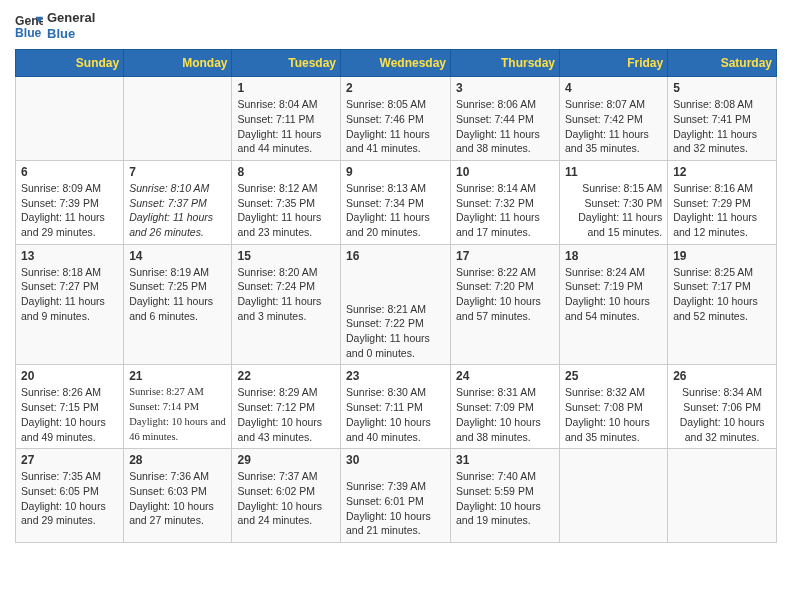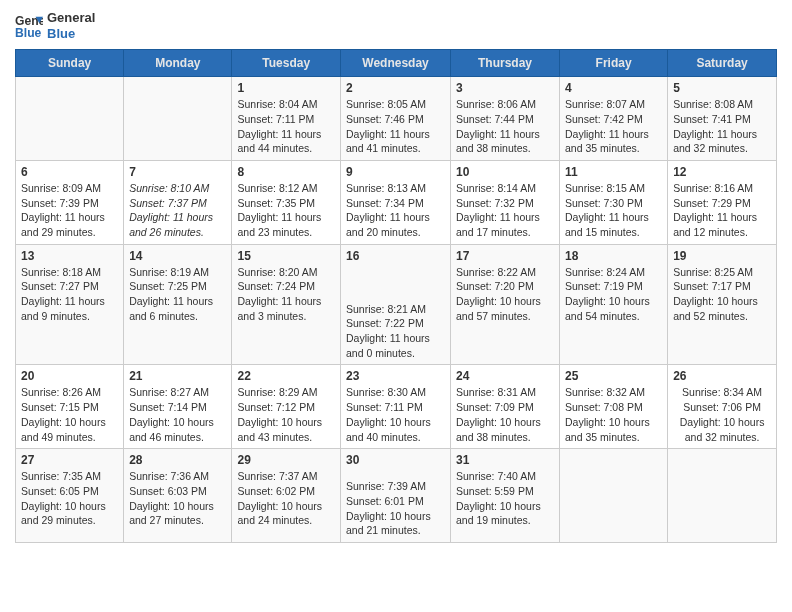--- a/index.html
+++ b/index.html
@@ -50,12 +50,12 @@
     }
     .calendar-table thead tr th {
       background: #2a6db5;
-      color: #e5e5e5;
+      color: #fde047;
       padding: 6px 4px;
       font-size: 12px;
       font-weight: bold;
       border: 1px solid #1a5a9a;
-      text-align: center;
+      text-align: right;
     }
     .calendar-table tbody tr td {
       vertical-align: top;

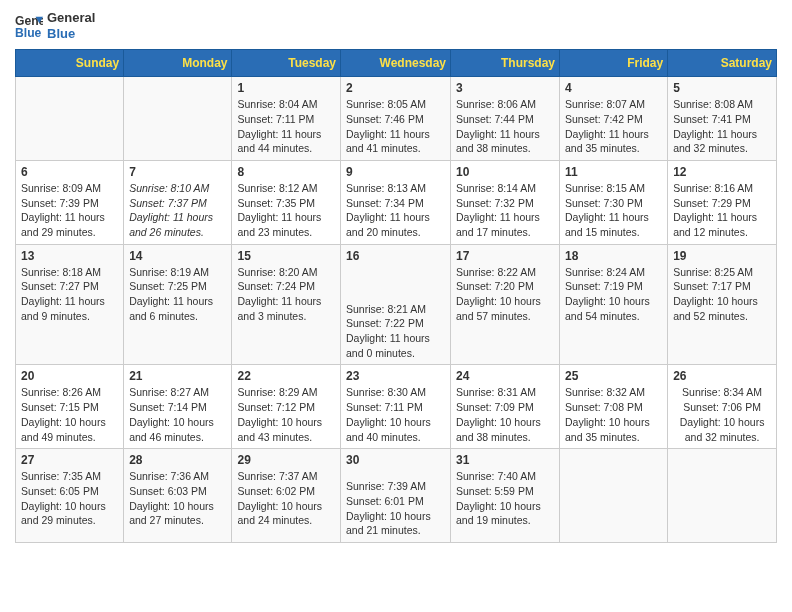--- a/index.html
+++ b/index.html
@@ -189,7 +189,7 @@
           </td>
           <td>
             <span class="day-number">11</span>
-            <div class="day-info" style="white-space: pre-line;">Sunrise: 8:15 AM
+            <div class="day-info" style="white-space: pre-line; text-align: right;">Sunrise: 8:15 AM
 Sunset: 7:30 PM
 Daylight: 11 hours and 15 minutes.</div>
           </td>

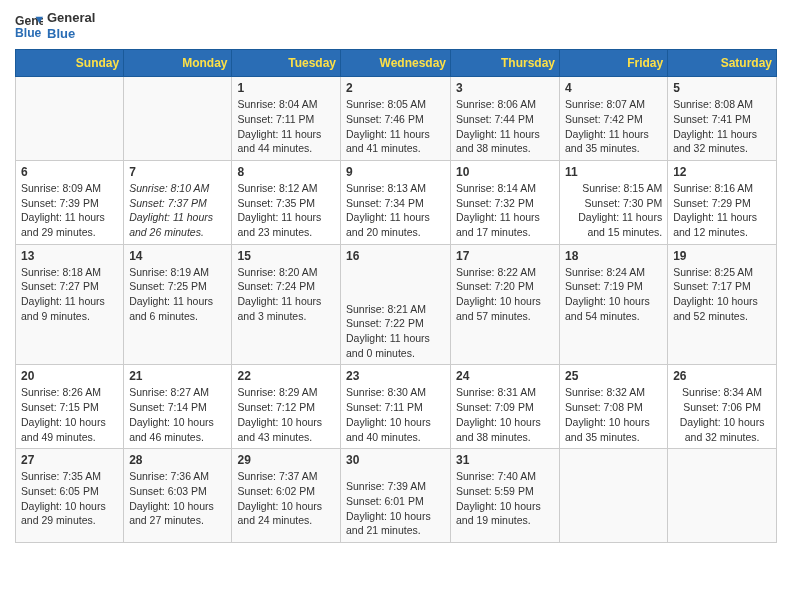--- a/index.html
+++ b/index.html
@@ -253,7 +253,7 @@
           </td>
           <td>
             <span class="day-number">21</span>
-            <div class="day-info" style="white-space: pre-line;">Sunrise: 8:27 AM
+            <div class="day-info" style="white-space: pre-line; font-family: Liberation Serif, serif;">Sunrise: 8:27 AM
 Sunset: 7:14 PM
 Daylight: 10 hours and 46 minutes.</div>
           </td>

